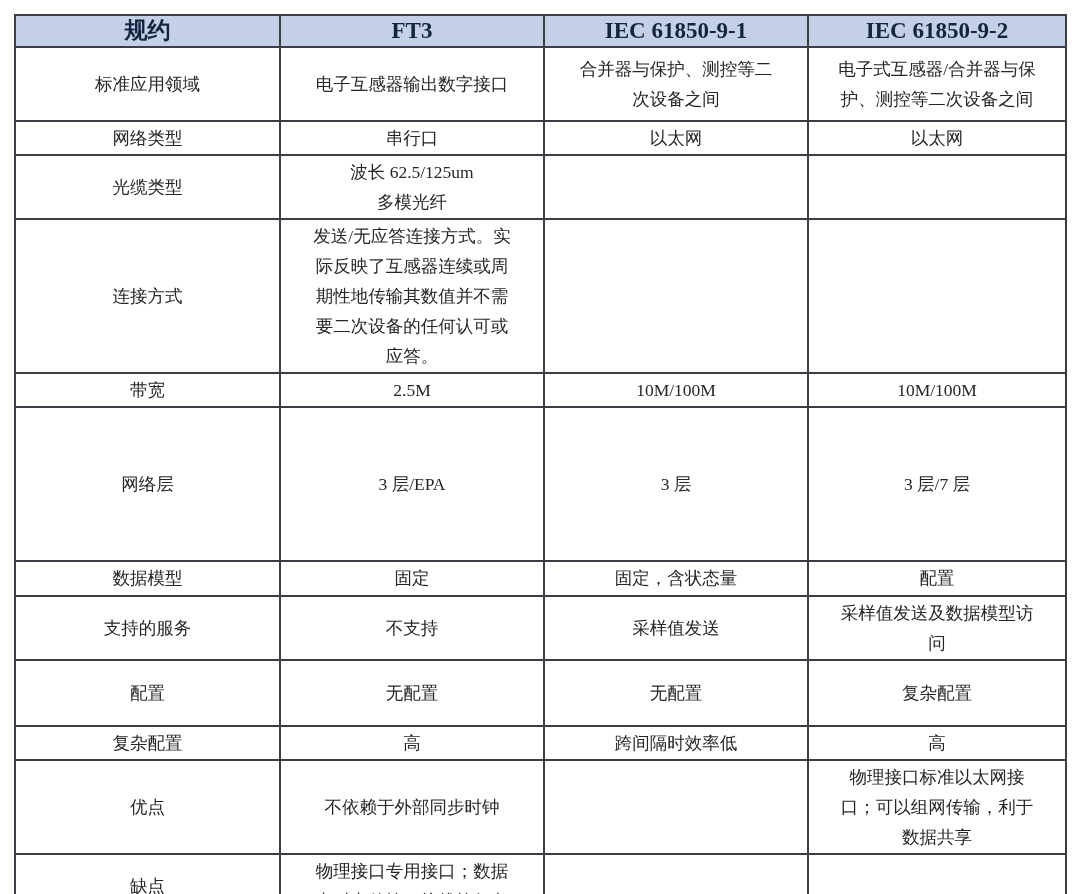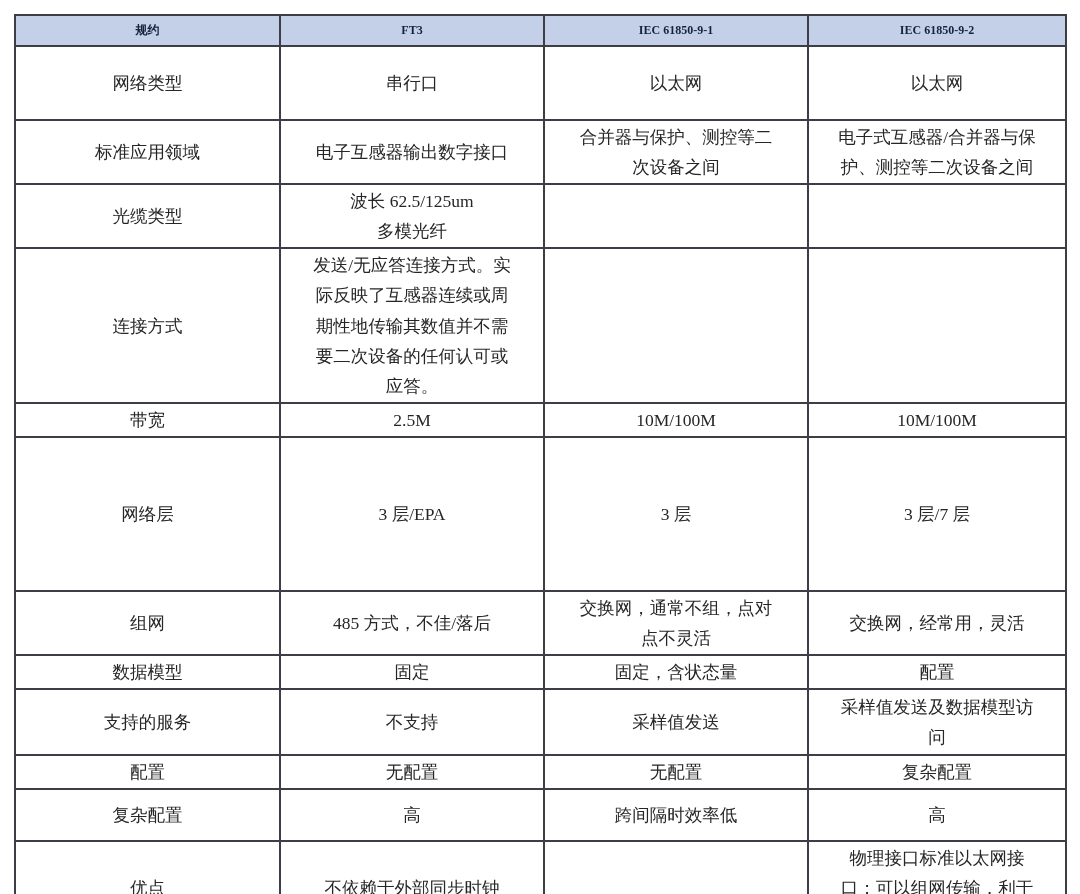--- a/index.html
+++ b/index.html
@@ -42,7 +42,7 @@
     background: #c3d0e8;
     color: #16233f;
     font-weight: bold;
-    font-size: 12px;
+    font-size: 23px;
     line-height: 1.2;
     white-space: nowrap;
   }

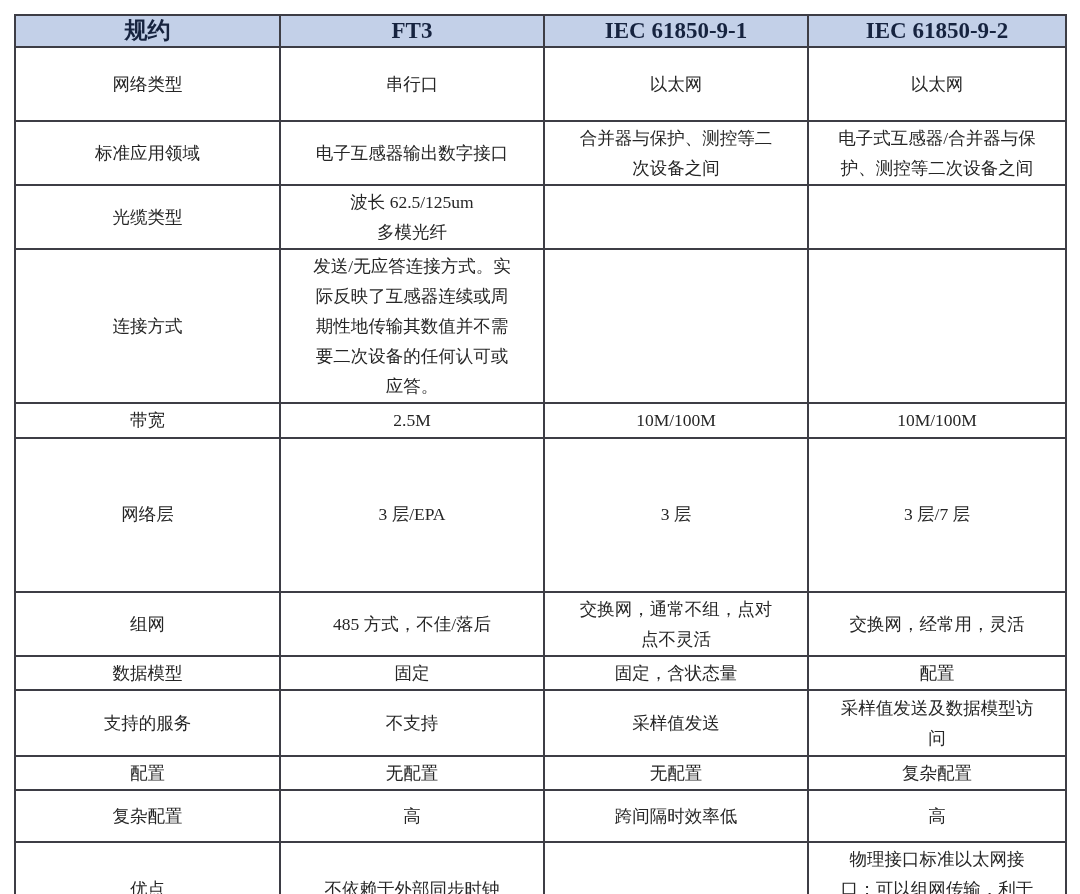--- a/index.html
+++ b/index.html
@@ -84,18 +84,18 @@
     </thead>
     <tbody>
       <tr>
-        <td>网络类型</td>
-        <td>串行口</td>
-        <td>以太网</td>
-        <td>以太网</td>
-      </tr>
-      <tr>
         <td>标准应用领域</td>
         <td>电子互感器输出数字接口</td>
         <td>合并器与保护、测控等二
 次设备之间</td>
         <td>电子式互感器/合并器与保
 护、测控等二次设备之间</td>
+      </tr>
+      <tr>
+        <td>网络类型</td>
+        <td>串行口</td>
+        <td>以太网</td>
+        <td>以太网</td>
       </tr>
       <tr>
         <td>光缆类型</td>

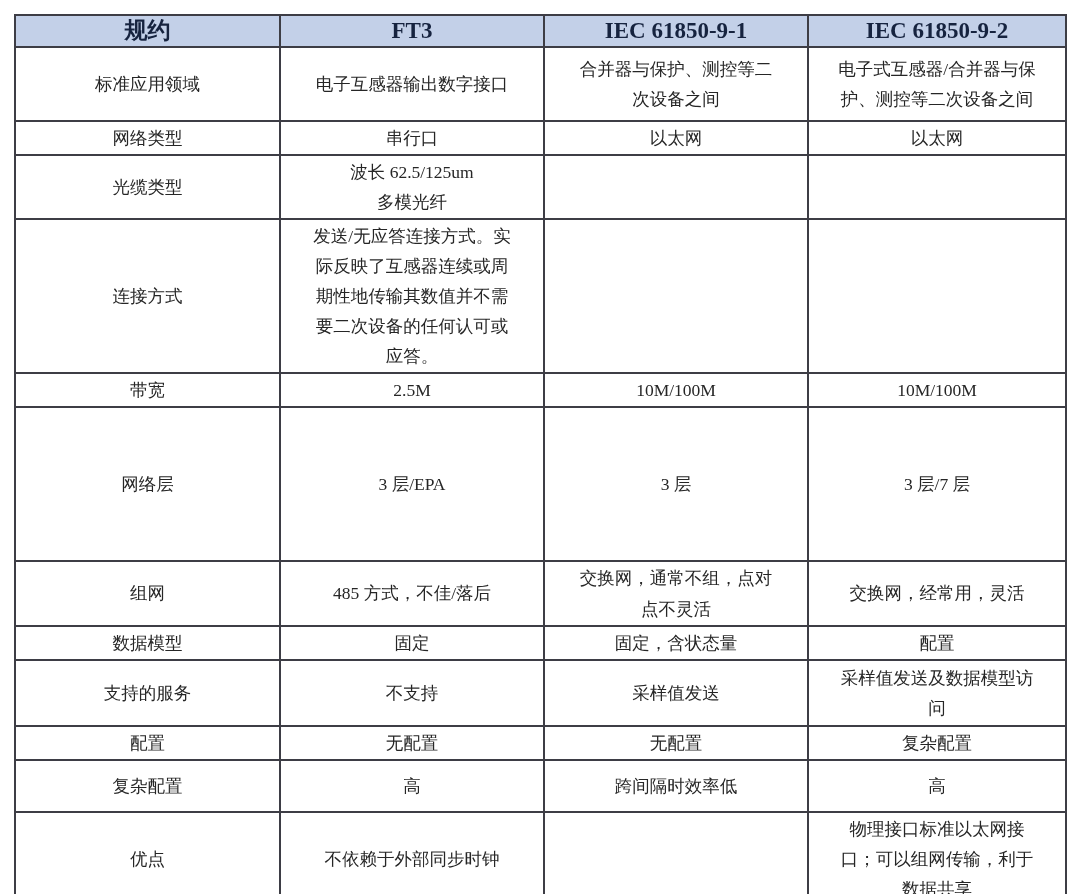--- a/index.html
+++ b/index.html
@@ -127,13 +127,6 @@
         <td>3 层/7 层</td>
       </tr>
       <tr>
-        <td>组网</td>
-        <td>485 方式，不佳/落后</td>
-        <td>交换网，通常不组，点对
-点不灵活</td>
-        <td>交换网，经常用，灵活</td>
-      </tr>
-      <tr>
         <td>数据模型</td>
         <td>固定</td>
         <td>固定，含状态量</td>

